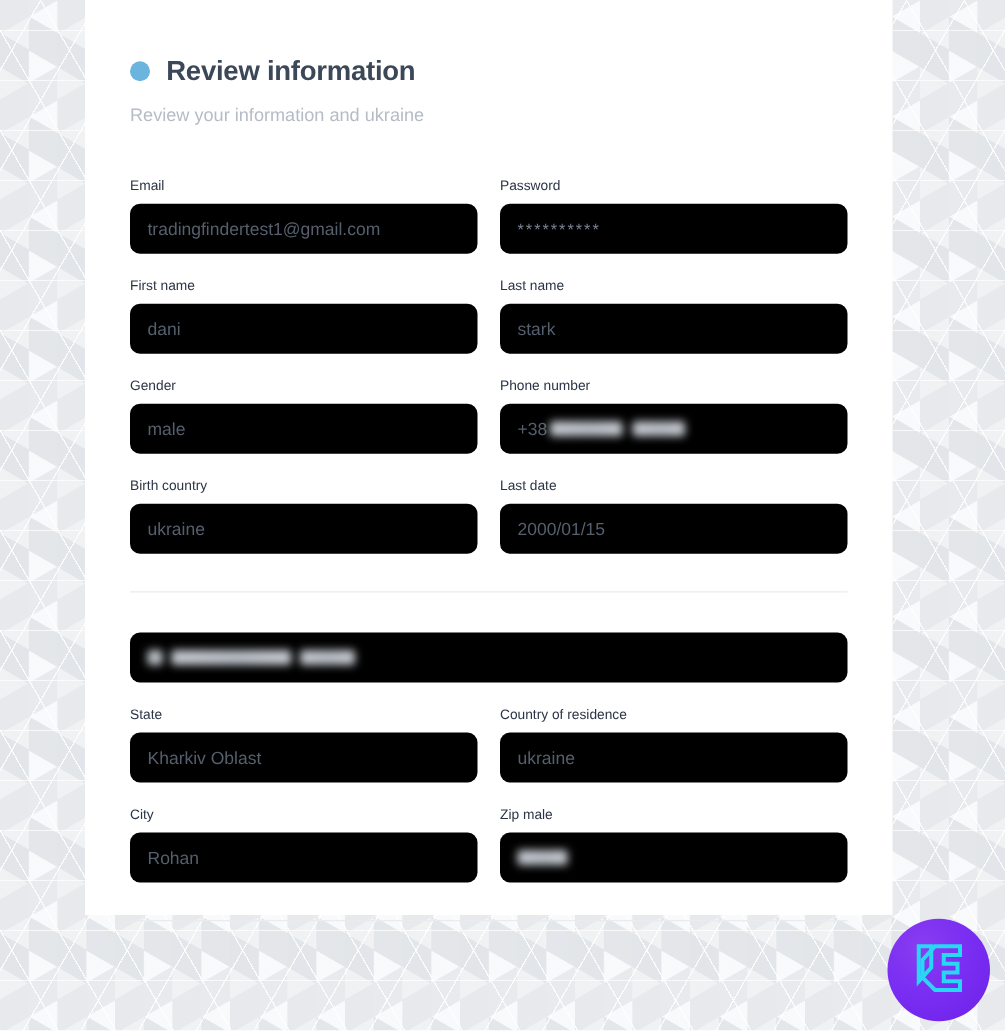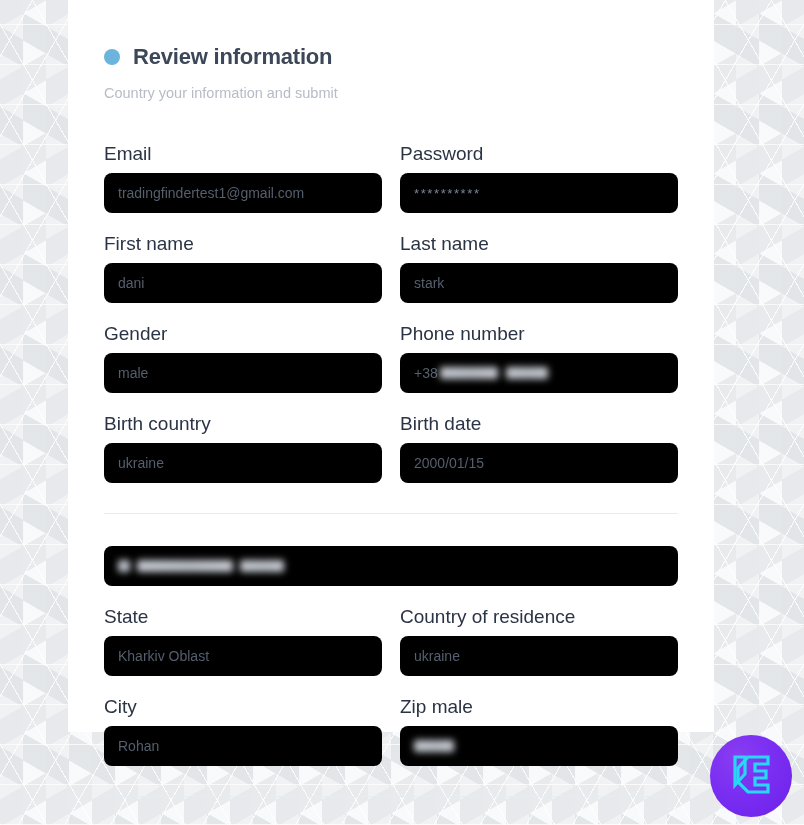--- a/index.html
+++ b/index.html
@@ -169,7 +169,7 @@
       <span class="head-bullet"></span>
       <h1 class="head-title">Review information</h1>
     </div>
-    <div class="section-sub">Country your information and submit</div>
+    <div class="section-sub">Review your information and ukraine</div>
 
     <div class="form-grid">
 

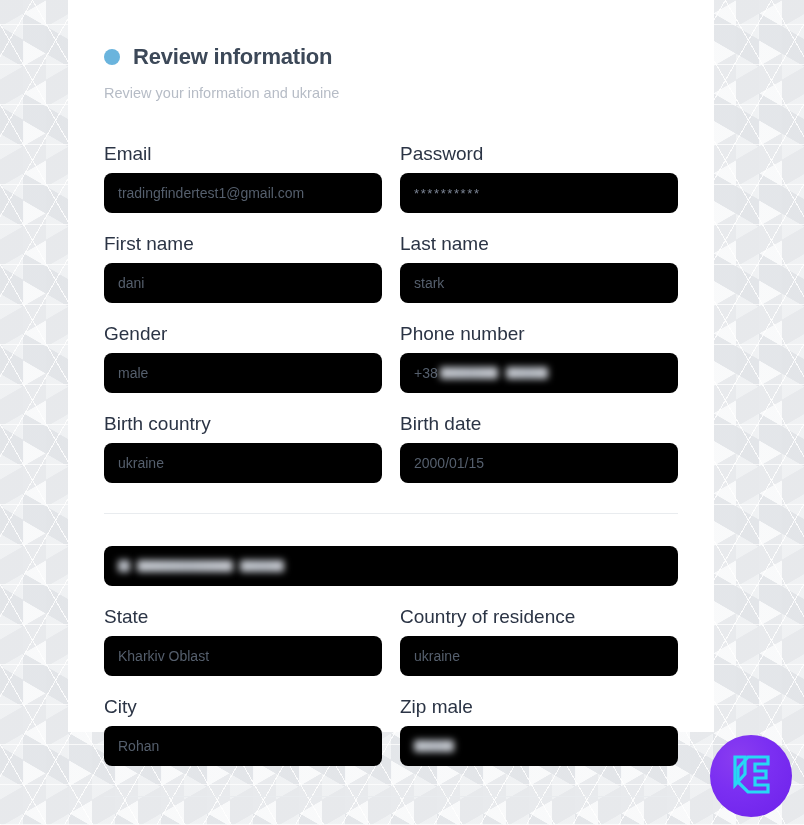--- a/index.html
+++ b/index.html
@@ -93,7 +93,7 @@
 
   .field-label {
     display: block;
-    font-size: 19px;
+    font-size: 11px;
     color: #2b3445;
     font-weight: normal;
     margin-bottom: 8px;

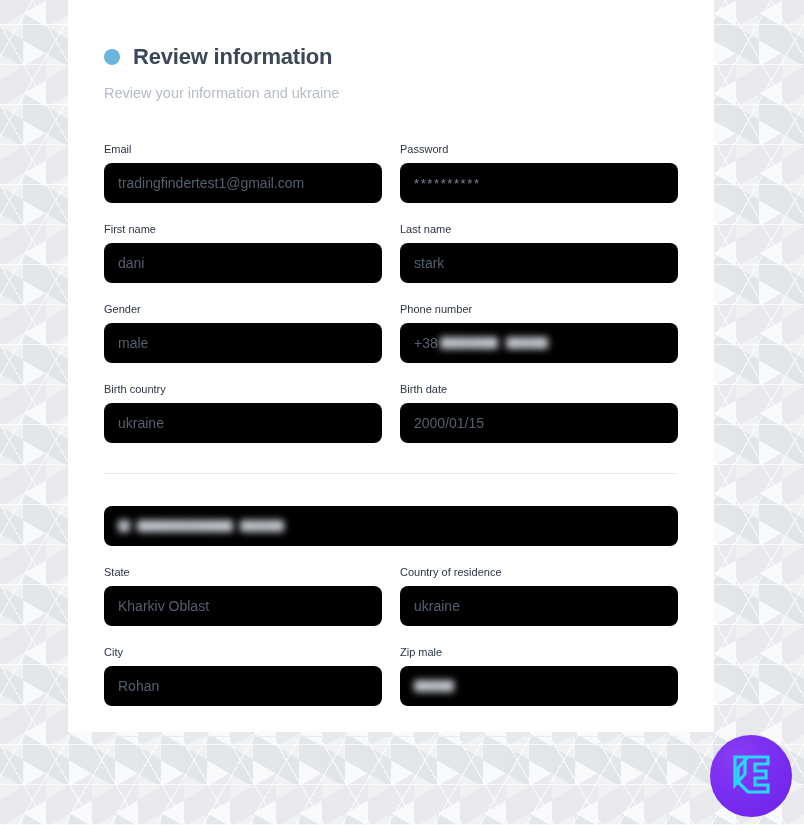--- a/index.html
+++ b/index.html
@@ -213,7 +213,7 @@
       </div>
 
       <div class="field">
-        <span class="field-label">Birth date</span>
+        <span class="field-label">Last date</span>
         <div class="field-box">2000/01/15</div>
       </div>
 

